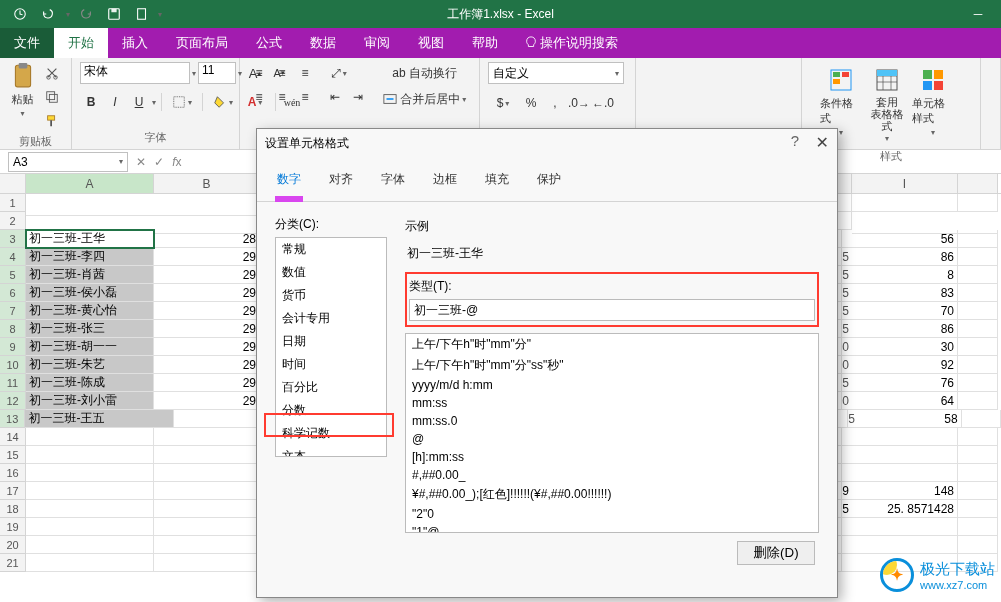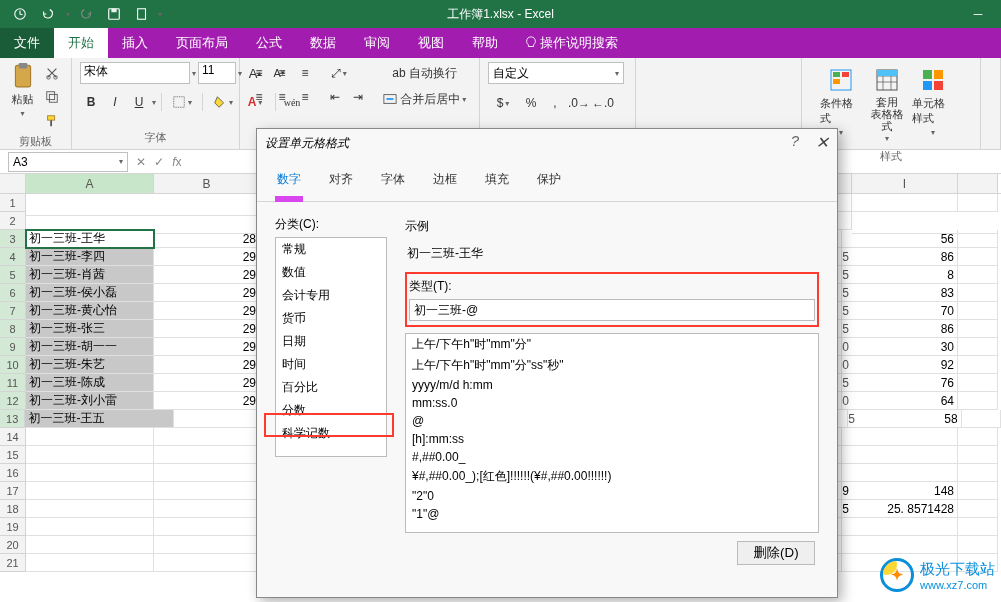--- a/index.html
+++ b/index.html
@@ -66,7 +66,7 @@
 
     
     .dialog { position:absolute; left:256px; top:128px; width:582px; height:470px; background:#f8f8f8; border:1px solid #888; box-shadow:4px 4px 12px rgba(0,0,0,0.3); z-index:100; font-size:12px; }
-    .dlg-title { height:28px; display:flex; align-items:center; justify-content:space-between; padding:0 8px;font-style:italic; }
+    .dlg-title { height:28px; display:flex; align-items:center; justify-content:space-between; padding:0 8px; }
     .dlg-tabs { display:flex; gap:24px; padding:10px 18px 0; border-bottom:1px solid #d4d4d4; }
     .dlg-tab { padding:4px 2px 8px; color:#333; cursor:pointer; }
     .dlg-tab.active { color:#0078d7; border-bottom:6px solid #d946ef; margin-bottom:-1px; }

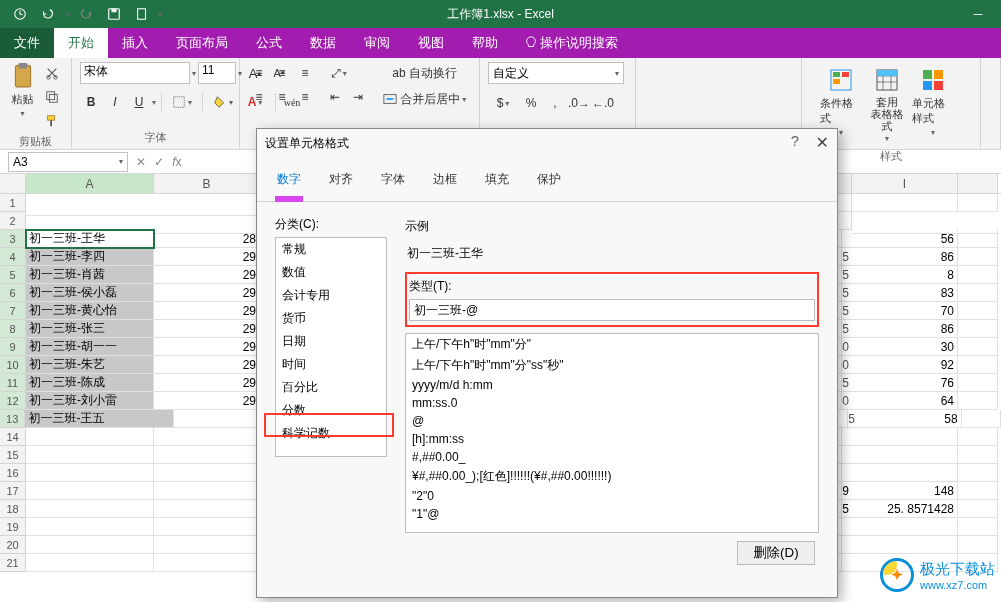--- a/index.html
+++ b/index.html
@@ -565,8 +565,8 @@
       <div class="cat-list" id="cat-list">
           <div class="cat-item">常规</div>
           <div class="cat-item">数值</div>
+          <div class="cat-item">货币</div>
           <div class="cat-item">会计专用</div>
-          <div class="cat-item">货币</div>
           <div class="cat-item">日期</div>
           <div class="cat-item">时间</div>
           <div class="cat-item">百分比</div>

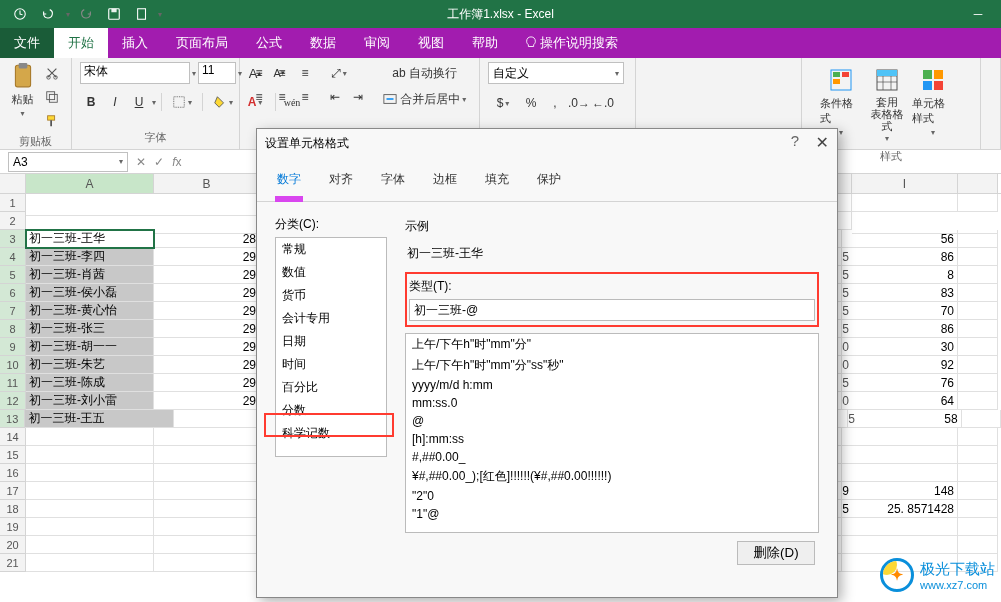--- a/index.html
+++ b/index.html
@@ -587,6 +587,7 @@
           <div class="li">上午/下午h"时"mm"分"</div>
           <div class="li">上午/下午h"时"mm"分"ss"秒"</div>
           <div class="li">yyyy/m/d h:mm</div>
+          <div class="li">mm:ss</div>
           <div class="li">mm:ss.0</div>
           <div class="li">@</div>
           <div class="li">[h]:mm:ss</div>

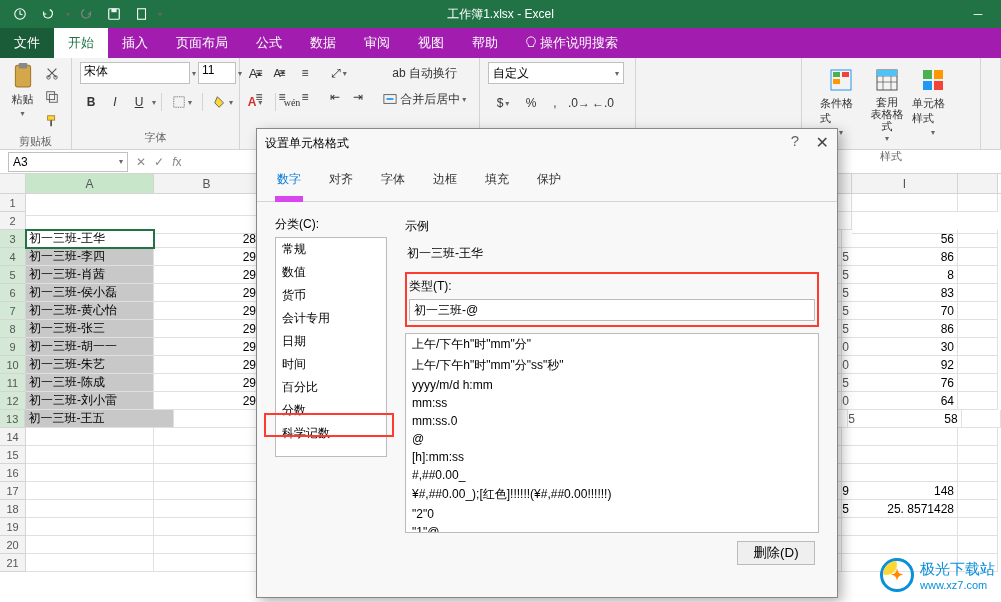--- a/index.html
+++ b/index.html
@@ -572,6 +572,7 @@
           <div class="cat-item">百分比</div>
           <div class="cat-item">分数</div>
           <div class="cat-item">科学记数</div>
+          <div class="cat-item">文本</div>
         </div>
     </div>
     <div class="dlg-right">

